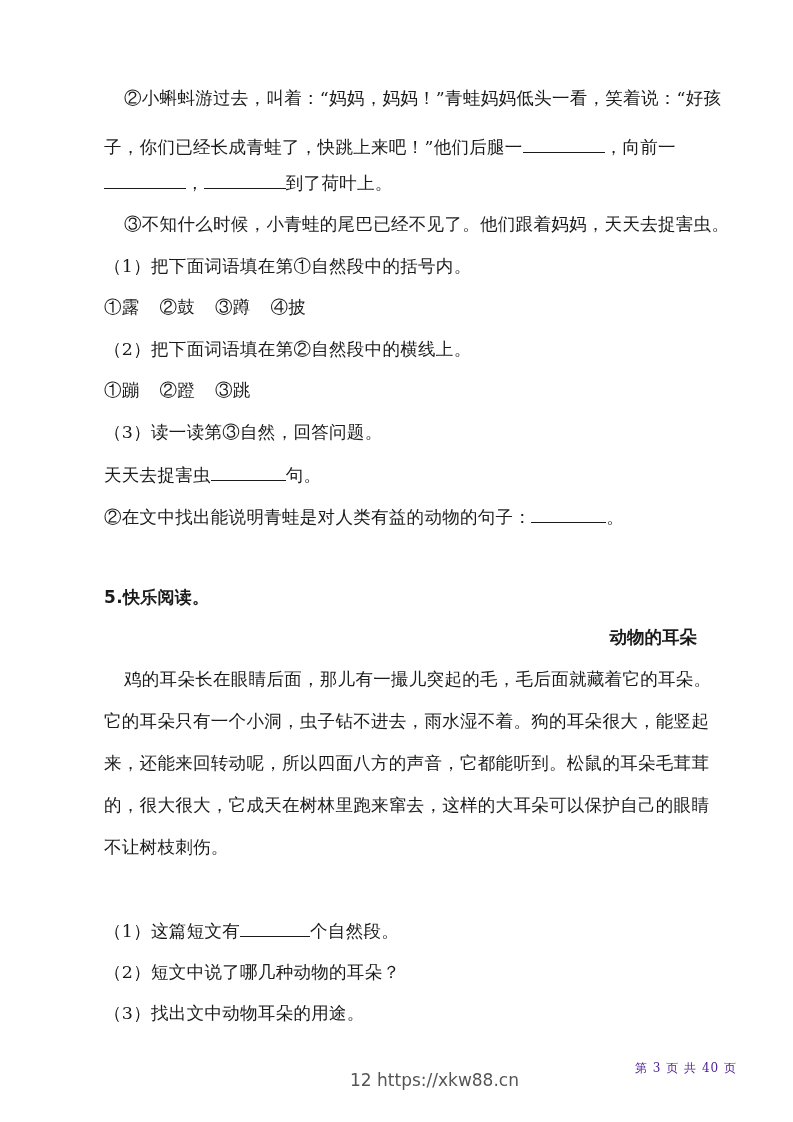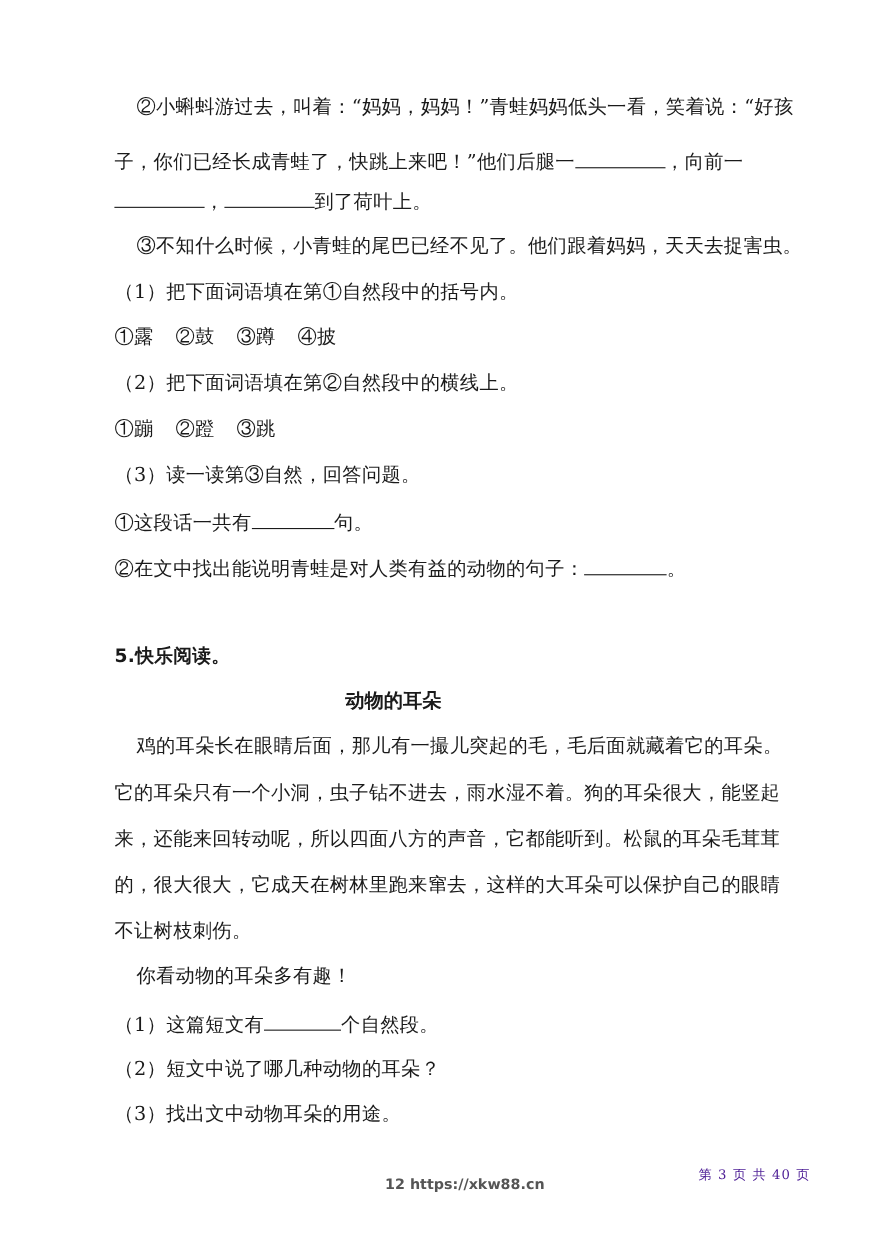--- a/index.html
+++ b/index.html
@@ -52,7 +52,7 @@
 
   <div class="line" style="top:420px;">（3）读一读第③自然，回答问题。</div>
   <div class="line" style="top:462px;">
-    <span>①这段话一共有</span><span class="blank b75"></span><span>句。</span>
+    <span>天天去捉害虫</span><span class="blank b75"></span><span>句。</span>
   </div>
   <div class="line" style="top:504px;">
     <span>②在文中找出能说明青蛙是对人类有益的动物的句子：</span><span class="blank b75"></span><span>。</span>

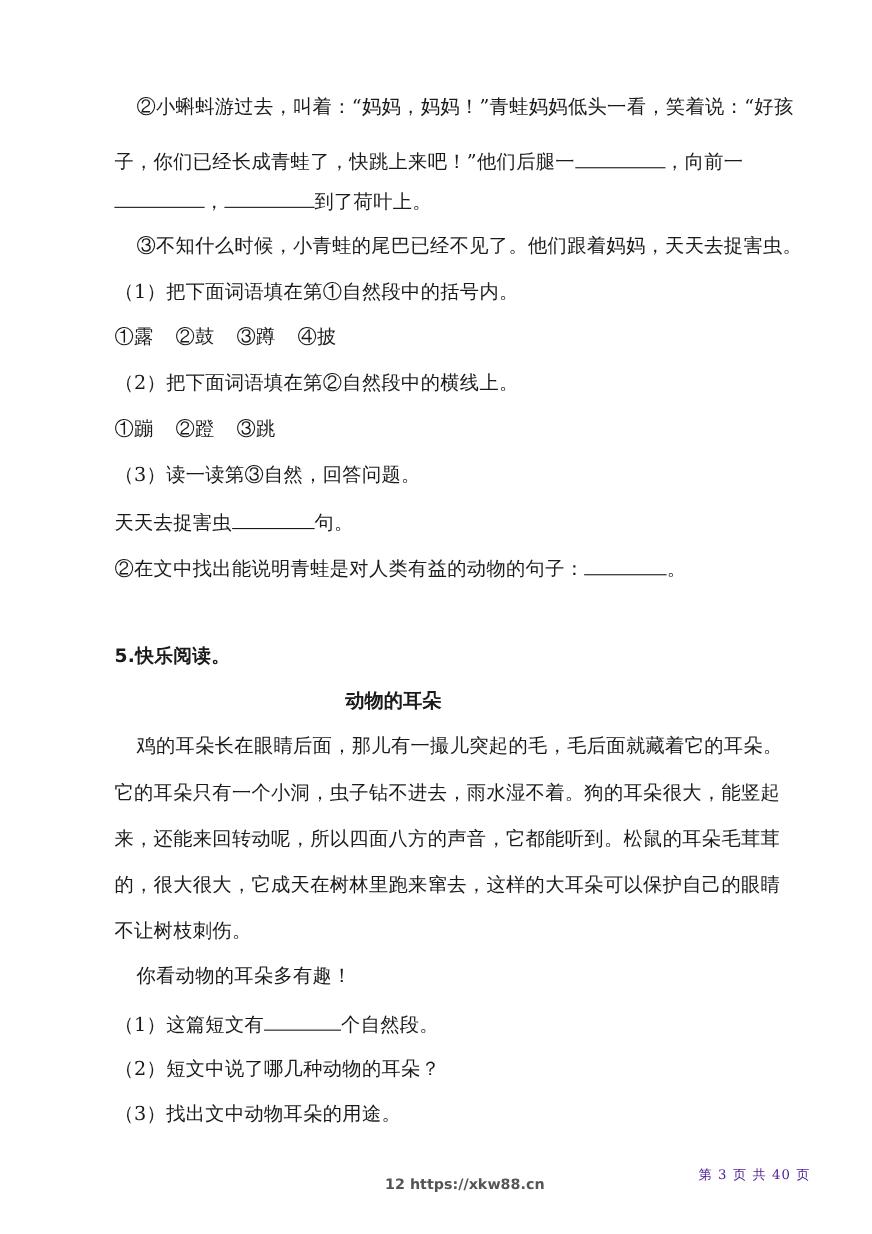--- a/index.html
+++ b/index.html
@@ -14,7 +14,7 @@
   .b70 { width: 70px; }
   .opt { margin-right: 14px; }
   .q-head { font-weight: bold; font-family: "DejaVu Sans", "Liberation Sans", sans-serif; font-size: 17px; }
-  .title { position: absolute; left: 0; width: 659px; text-align: center; font-weight: bold;
+  .title { position: absolute; left: 10px; width: 659px; text-align: right; font-weight: bold;
            font-family: "DejaVu Sans", "Liberation Sans", sans-serif; font-size: 17.5px; top: 625px; }
   .footer-page { position: absolute; left: 607px; top: 1060px; font-size: 12px; color: #4c1d95; letter-spacing: 1px; }
   .footer-url { position: absolute; left: 322px; top: 1070px; font-size: 13px; color: #555;

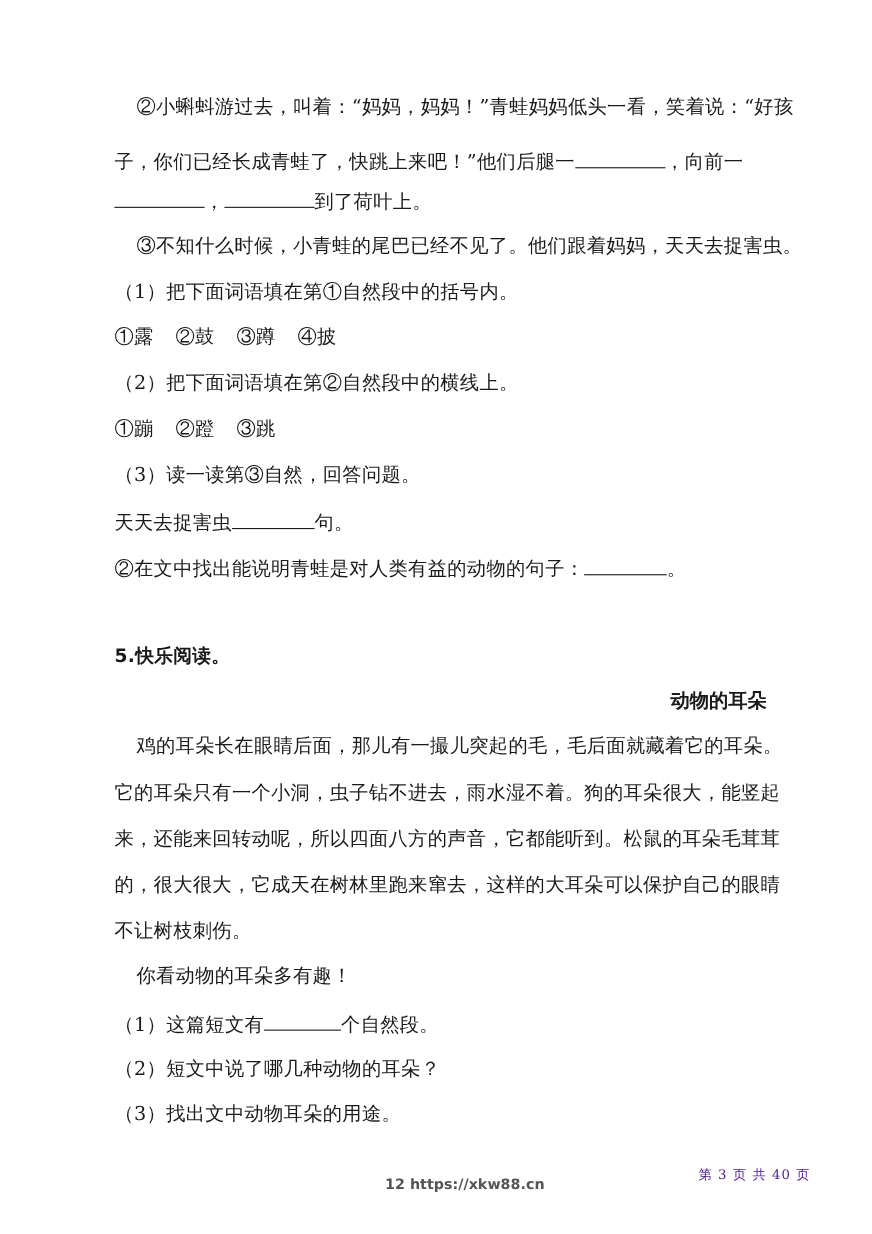--- a/index.html
+++ b/index.html
@@ -66,7 +66,6 @@
   <div class="line" style="top:751px;">来，还能来回转动呢，所以四面八方的声音，它都能听到。松鼠的耳朵毛茸茸</div>
   <div class="line" style="top:793px;">的，很大很大，它成天在树林里跑来窜去，这样的大耳朵可以保护自己的眼睛</div>
   <div class="line" style="top:835px;">不让树枝刺伤。</div>
-  <div class="line indent" style="top:876px;">你看动物的耳朵多有趣！</div>
 
   <div class="line" style="top:918px;">
     <span>（1）这篇短文有</span><span class="blank b70"></span><span>个自然段。</span>

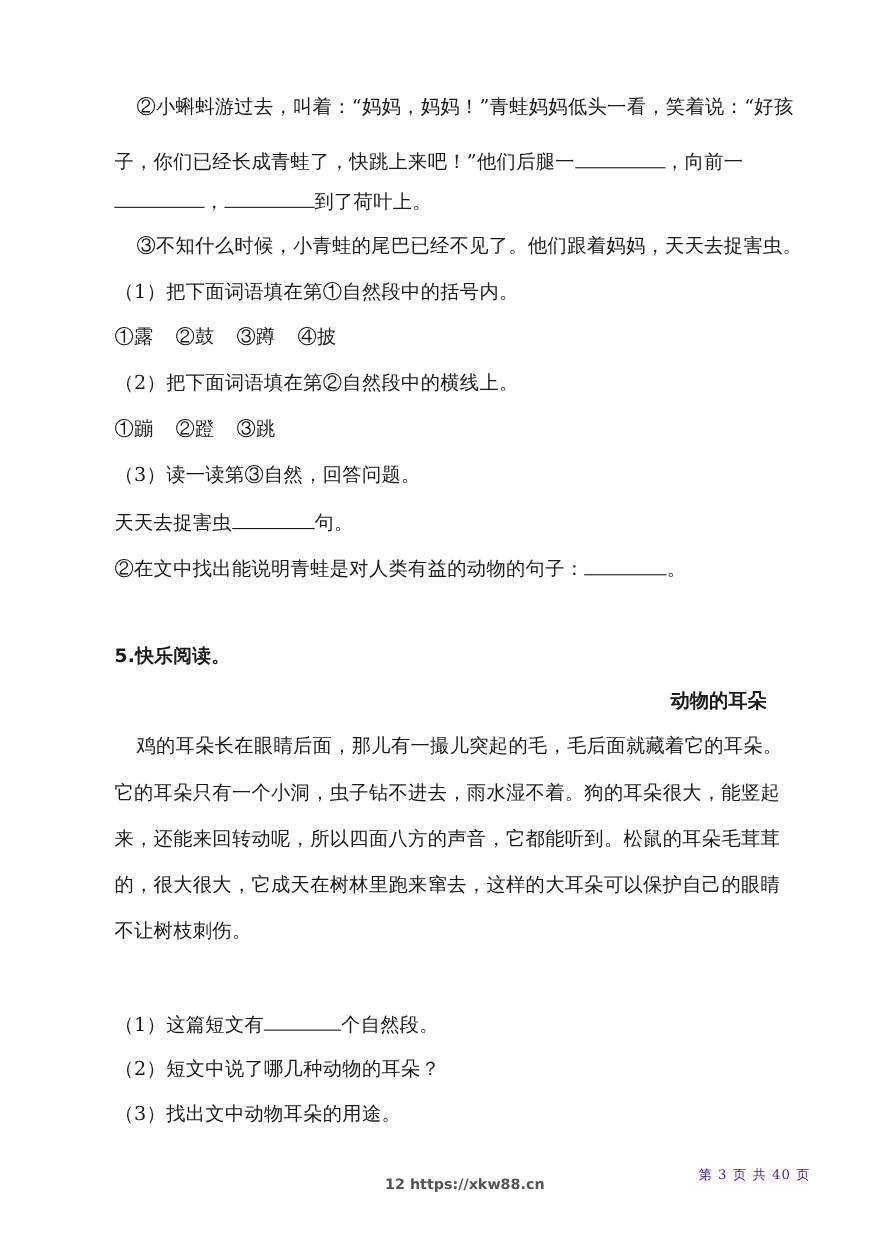--- a/index.html
+++ b/index.html
@@ -17,8 +17,8 @@
   .title { position: absolute; left: 10px; width: 659px; text-align: right; font-weight: bold;
            font-family: "DejaVu Sans", "Liberation Sans", sans-serif; font-size: 17.5px; top: 625px; }
   .footer-page { position: absolute; left: 607px; top: 1060px; font-size: 12px; color: #4c1d95; letter-spacing: 1px; }
-  .footer-url { position: absolute; left: 322px; top: 1070px; font-size: 13px; color: #555;
-                font-family: "DejaVu Sans", "Liberation Sans", sans-serif; font-weight: bold; }
+  .footer-url { position: absolute; left: 322px; top: 1070px; font-size: 17px; color: #555;
+                font-family: "DejaVu Sans", "Liberation Sans", sans-serif; }
 </style>
 </head>
 <body>

